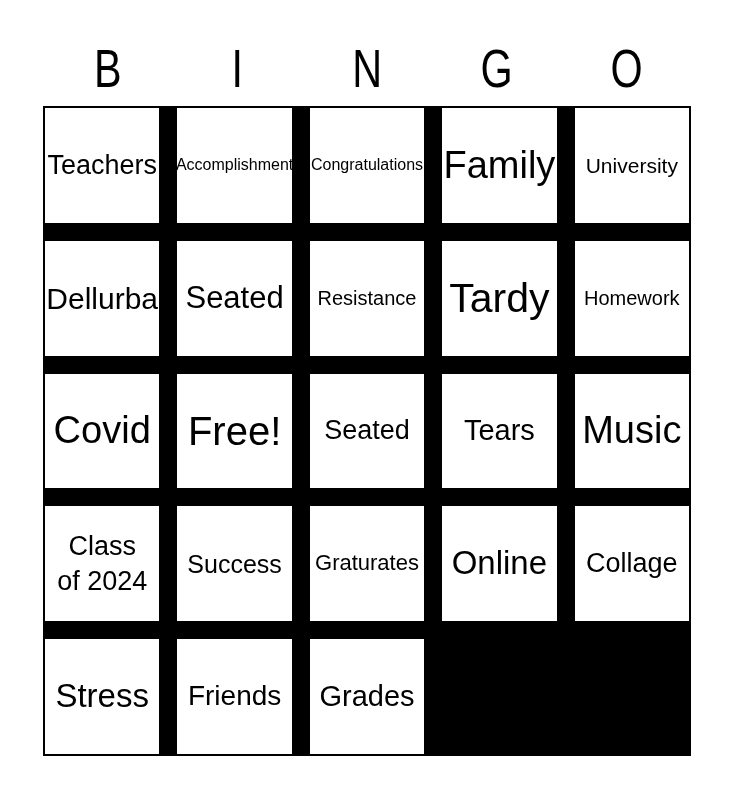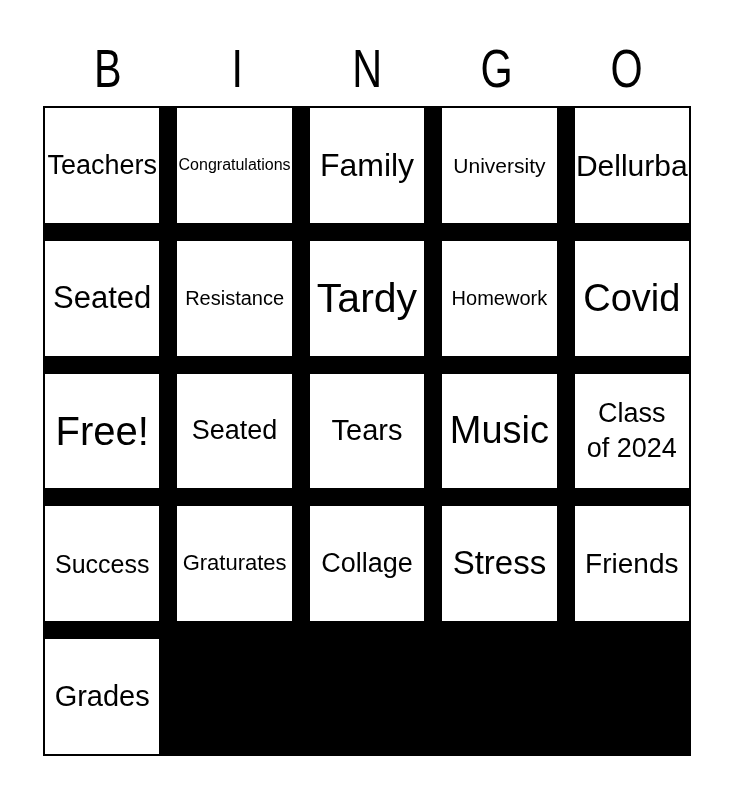--- a/index.html
+++ b/index.html
@@ -91,6 +91,7 @@
   <div class="bingo-grid">
 
     <div class="cell" style="font-size:27px">Teachers</div>
+    <div class="cell" style="font-size:16px">Accomplishment</div>
     <div class="cell" style="font-size:16px">Congratulations</div>
     <div class="cell" style="font-size:32px">Family</div>
 

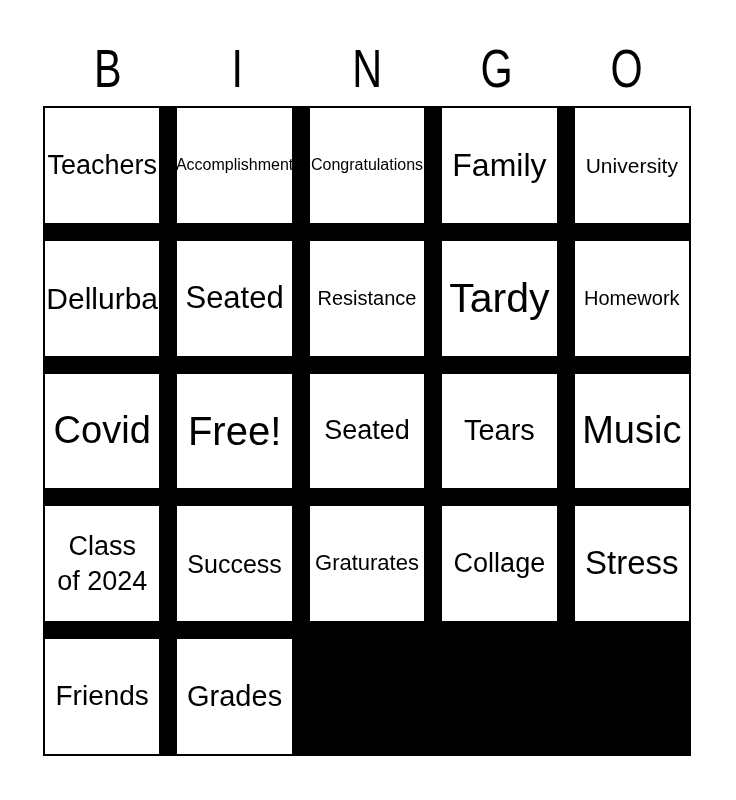--- a/index.html
+++ b/index.html
@@ -93,7 +93,7 @@
     <div class="cell" style="font-size:27px">Teachers</div>
     <div class="cell" style="font-size:16px">Accomplishment</div>
     <div class="cell" style="font-size:16px">Congratulations</div>
-    <div class="cell" style="font-size:32px">Family</div>
+    <div class="cell" style="font-size:38px">Family</div>
 
     <div class="cell" style="font-size:21px">University</div>
     <div class="cell" style="font-size:30px">Dellurba</div>

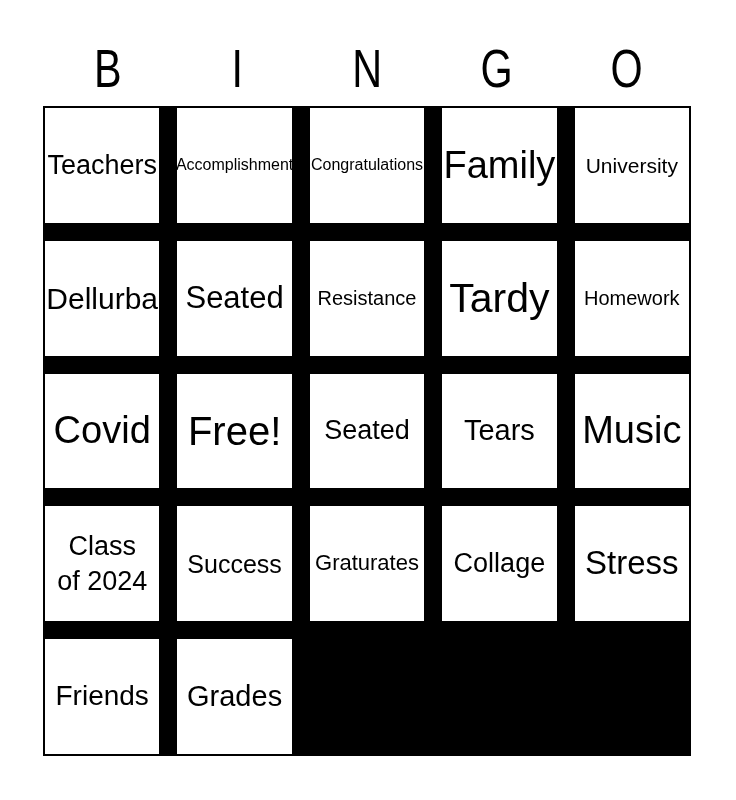--- a/index.html
+++ b/index.html
@@ -113,6 +113,7 @@
     <div class="cell" style="font-size:25px">Success</div>
     <div class="cell" style="font-size:22px">Graturates</div>
 
+    <div class="cell" style="font-size:33px">Online</div>
     <div class="cell" style="font-size:27px">Collage</div>
     <div class="cell" style="font-size:33px">Stress</div>
     <div class="cell" style="font-size:28px">Friends</div>

